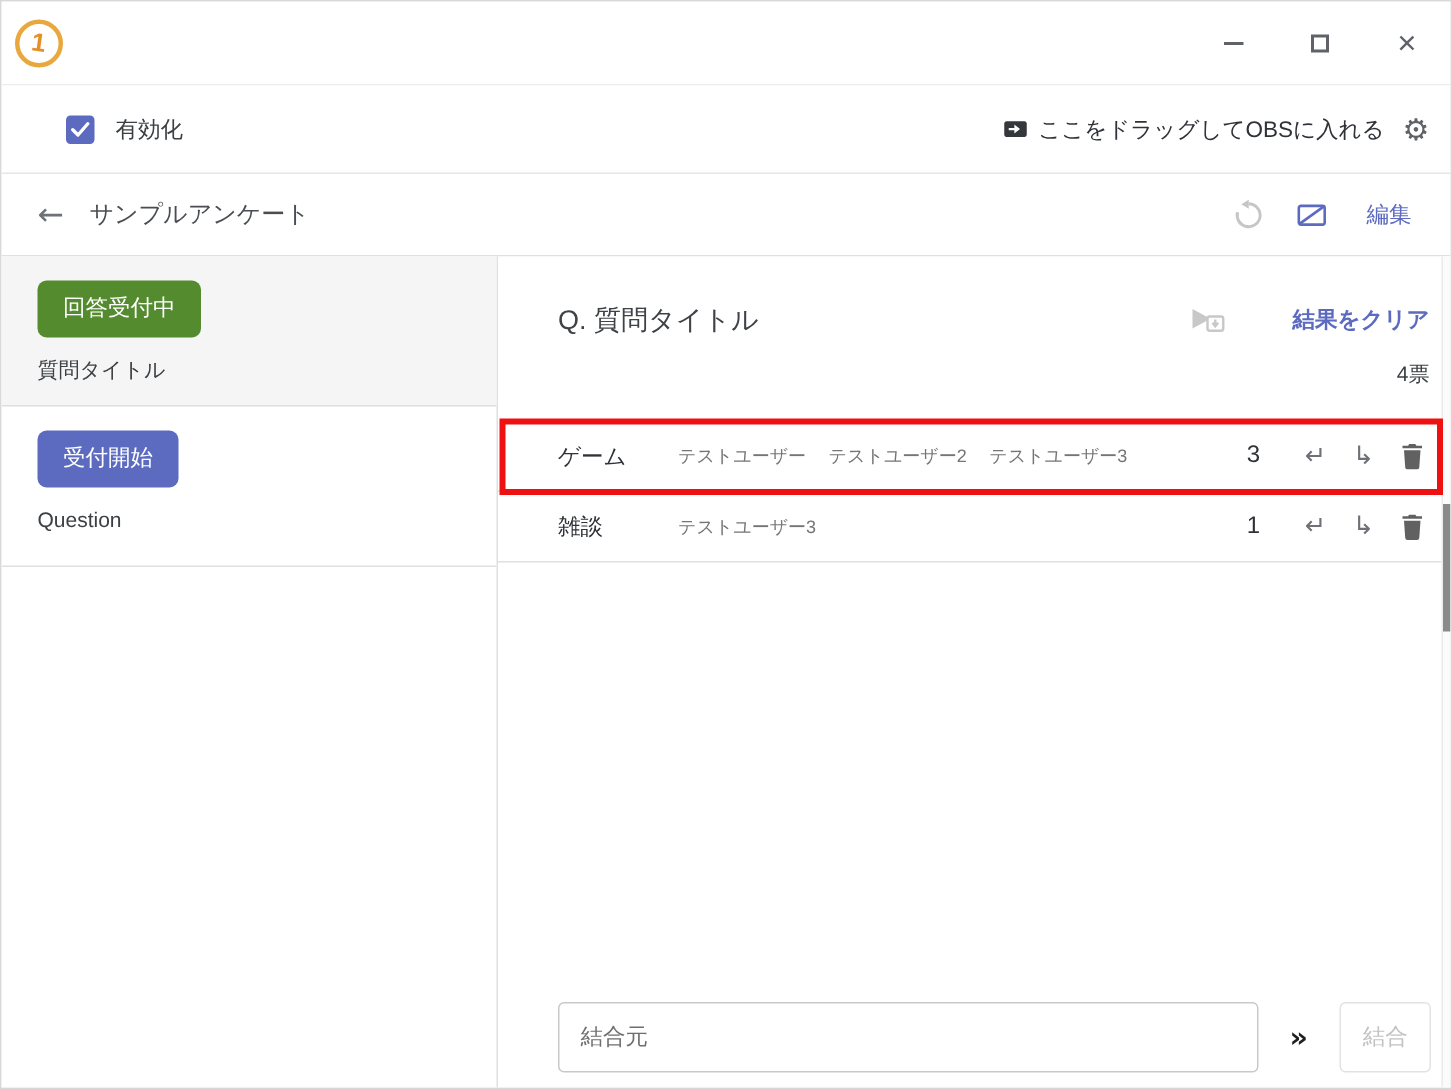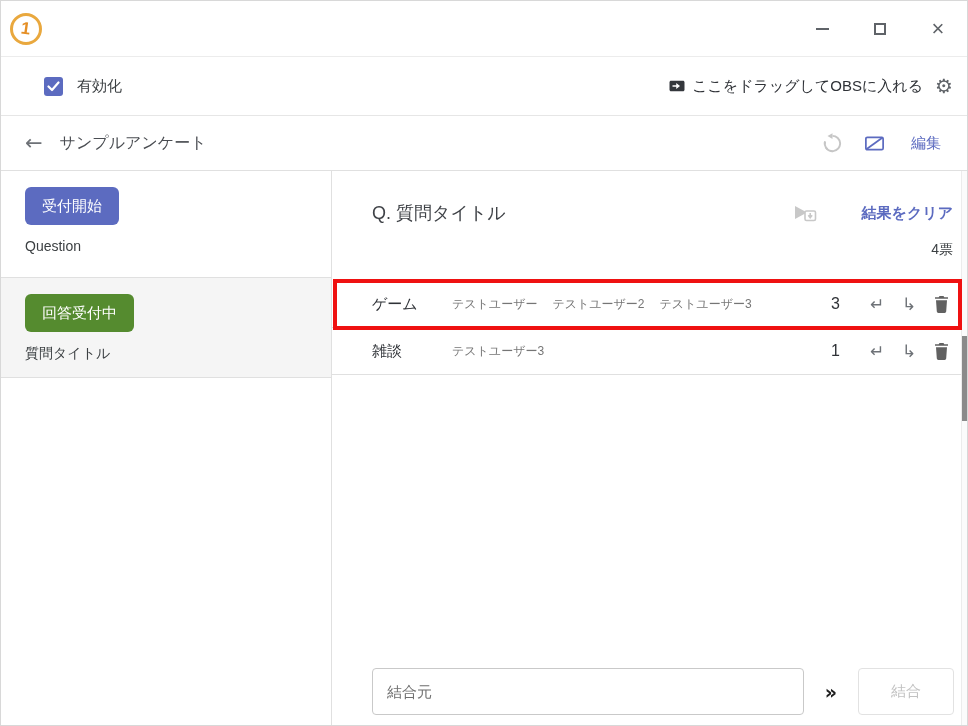--- a/index.html
+++ b/index.html
@@ -141,14 +141,14 @@
 
   <div class="body">
     <aside class="sidebar">
+  <div class="side-item selected">
+    <span class="status-btn" style="background: rgb(85, 139, 47);">回答受付中</span>
+    <div class="side-title">質問タイトル</div>
+  </div>
+
   <div class="side-item">
     <span class="status-btn" style="background: rgb(92, 107, 192);">受付開始</span>
     <div class="side-title">Question</div>
-  </div>
-
-  <div class="side-item selected">
-    <span class="status-btn" style="background: rgb(85, 139, 47);">回答受付中</span>
-    <div class="side-title">質問タイトル</div>
   </div>
 </aside>
 

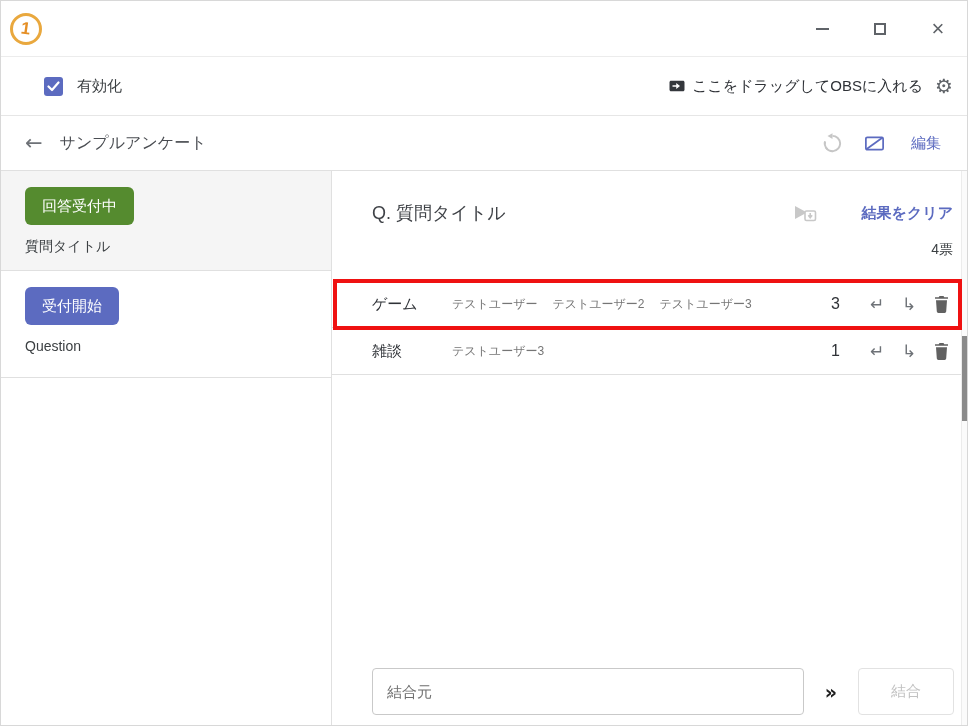--- a/index.html
+++ b/index.html
@@ -72,7 +72,7 @@
   .merge-input.src{flex:1.04;}
   .merge-input.dst{flex:1;}
   .merge-arrow{font-size:19px; font-weight:bold; color:#1f1f1f; font-family:"DejaVu Sans",sans-serif;}
-  .merge-btn{width:96px; height:47px; background:#fff; border:1px solid #e2e2e2; border-radius:4px; font-size:15px; color:#c2c2c2; font-family:inherit;}
+  .merge-btn{width:61px; height:47px; background:#fff; border:1px solid #e2e2e2; border-radius:4px; font-size:15px; color:#c2c2c2; font-family:inherit;}
 
   
   .scrollbar{position:absolute; top:0; right:0; bottom:0; width:6px; background:#fbfbfb; border-left:1px solid #ececec;}

